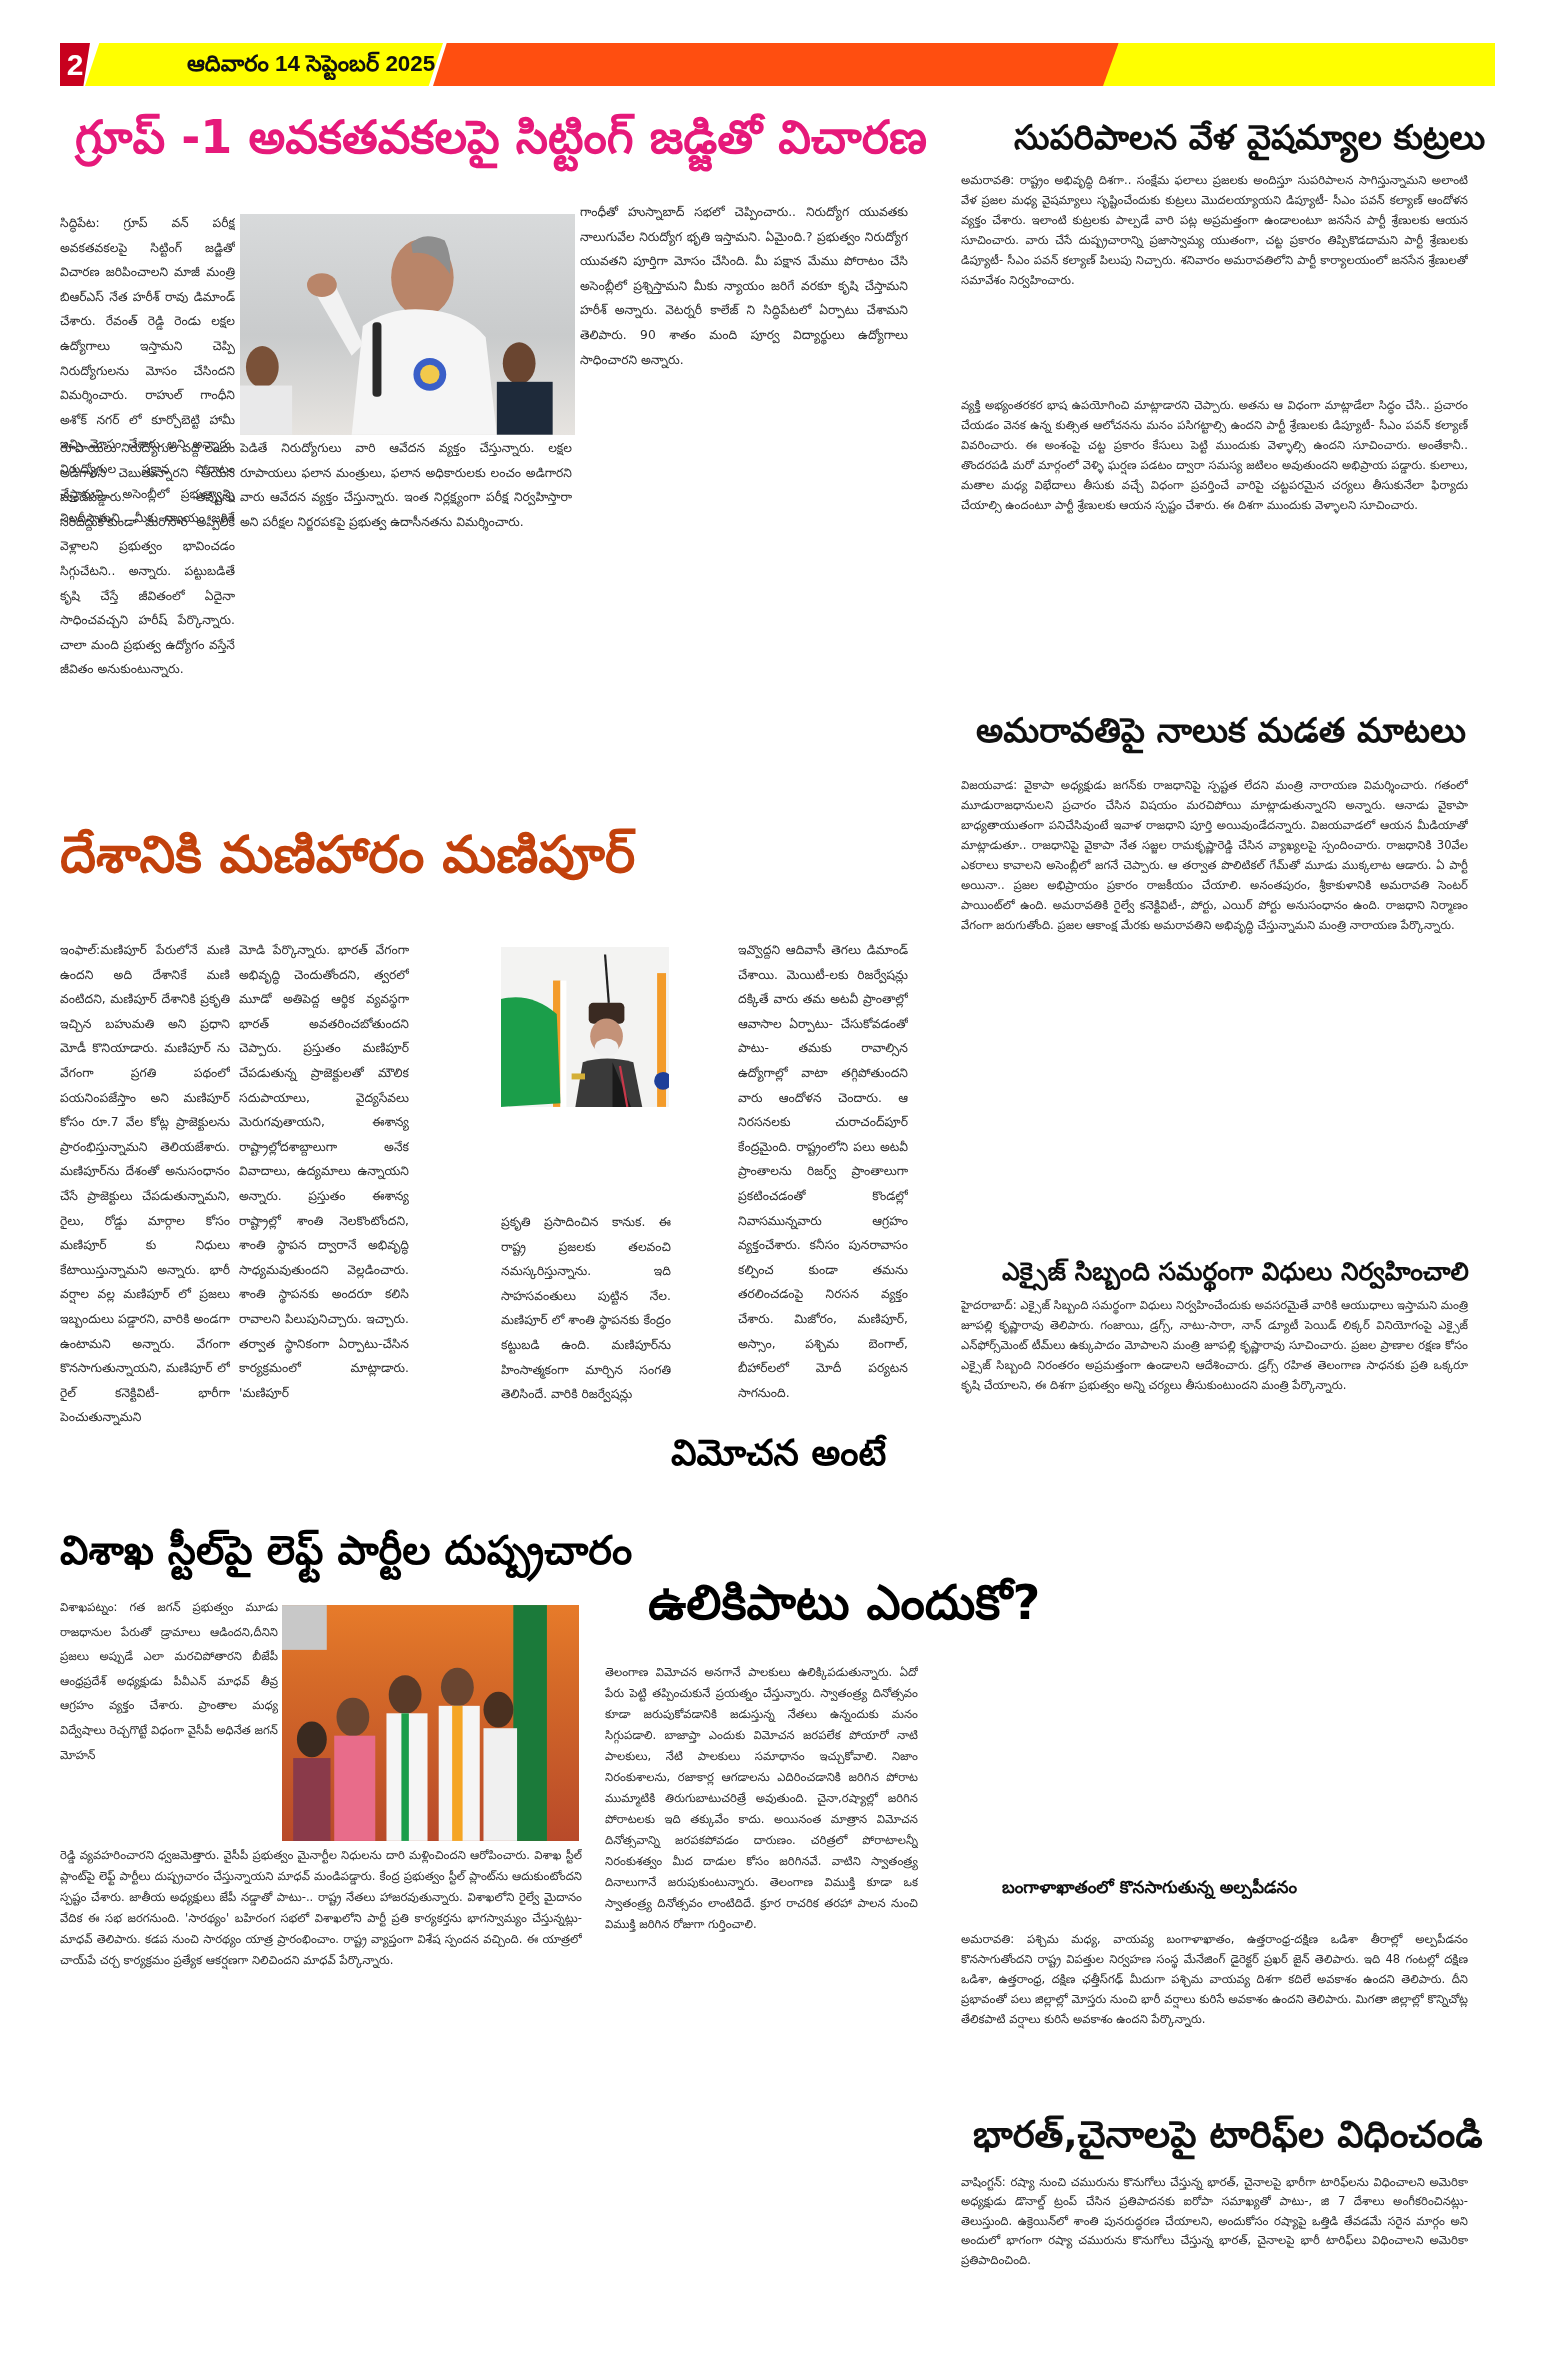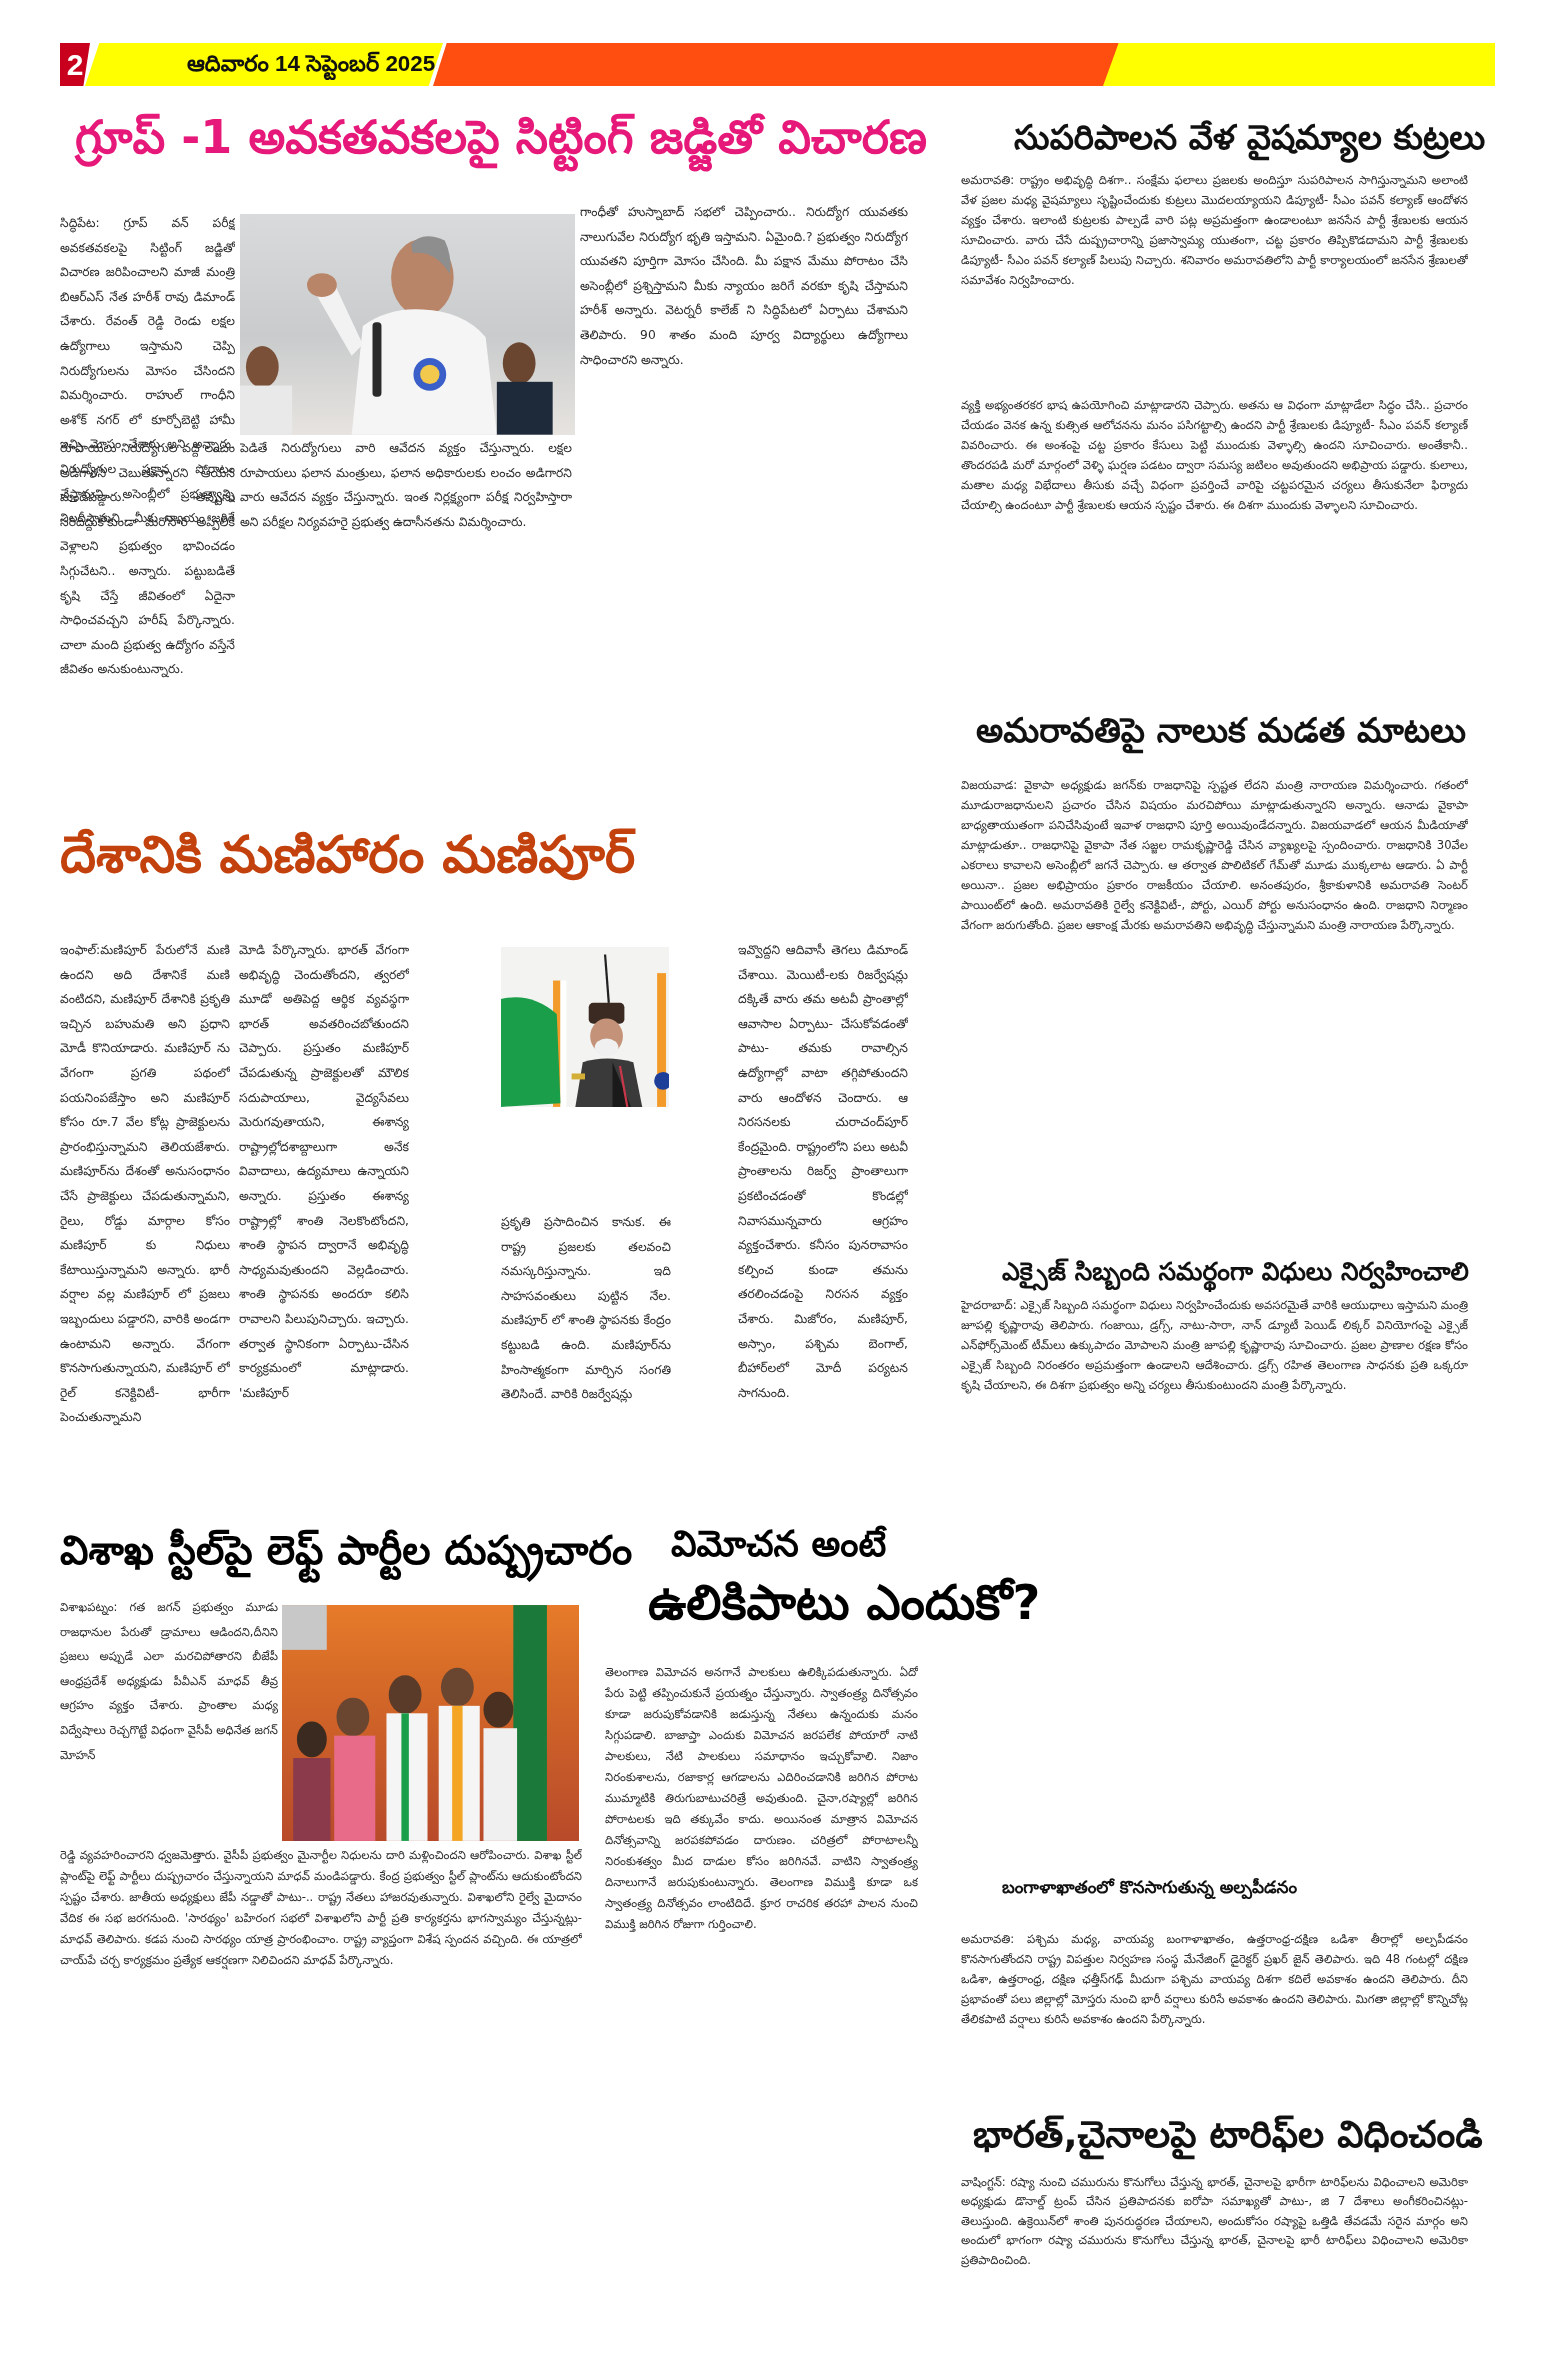--- a/index.html
+++ b/index.html
@@ -48,7 +48,7 @@
     </svg>
   </div>
   <div class="abs body-text" style="left:60px; top:436px; width:175px; height:350px; overflow:hidden;">రూపాయలు నిరుద్యోగుల వద్ద లంచం అడిగారని చెబుతున్నారని ఆయన మండిపడ్డారు. తప్పును సరిదిద్దుకోకుండా మరోసారి అప్పీలికి వెళ్లాలని ప్రభుత్వం భావించడం సిగ్గుచేటని.. అన్నారు. పట్టుబడితే కృషి చేస్తే జీవితంలో ఏదైనా సాధించవచ్చని హరీష్ పేర్కొన్నారు. చాలా మంది ప్రభుత్వ ఉద్యోగం వస్తేనే జీవితం అనుకుంటున్నారు.</div>
-  <div class="abs body-text" style="left:240px; top:436px; width:332px; height:350px; overflow:hidden;">పెడితే నిరుద్యోగులు వారి ఆవేదన వ్యక్తం చేస్తున్నారు. లక్షల రూపాయలు ఫలాన మంత్రులు, ఫలాన అధికారులకు లంచం అడిగారని వారు ఆవేదన వ్యక్తం చేస్తున్నారు. ఇంత నిర్లక్ష్యంగా పరీక్ష నిర్వహిస్తారా అని పరీక్షల నిర్యవహరై ప్రభుత్వ ఉదాసీనతను విమర్శించారు.</div>
+  <div class="abs body-text" style="left:240px; top:436px; width:332px; height:350px; overflow:hidden;">పెడితే నిరుద్యోగులు వారి ఆవేదన వ్యక్తం చేస్తున్నారు. లక్షల రూపాయలు ఫలాన మంత్రులు, ఫలాన అధికారులకు లంచం అడిగారని వారు ఆవేదన వ్యక్తం చేస్తున్నారు. ఇంత నిర్లక్ష్యంగా పరీక్ష నిర్వహిస్తారా అని పరీక్షల నిర్జరపకపై ప్రభుత్వ ఉదాసీనతను విమర్శించారు.</div>
   <div class="abs body-text" style="left:580px; top:200px; width:328px; height:589px; overflow:hidden;">గాంధీతో హుస్నాబాద్ సభలో చెప్పించారు.. నిరుద్యోగ యువతకు నాలుగువేల నిరుద్యోగ భృతి ఇస్తామని. ఏమైంది.? ప్రభుత్వం నిరుద్యోగ యువతని పూర్తిగా మోసం చేసింది. మీ పక్షాన మేము పోరాటం చేసి అసెంబ్లీలో ప్రశ్నిస్తామని మీకు న్యాయం జరిగే వరకూ కృషి చేస్తామని హరీశ్ అన్నారు. వెటర్నరీ కాలేజ్ ని సిద్ధిపేటలో ఏర్పాటు చేశామని తెలిపారు. 90 శాతం మంది పూర్వ విద్యార్థులు ఉద్యోగాలు సాధించారని అన్నారు.</div>
 </section>
 

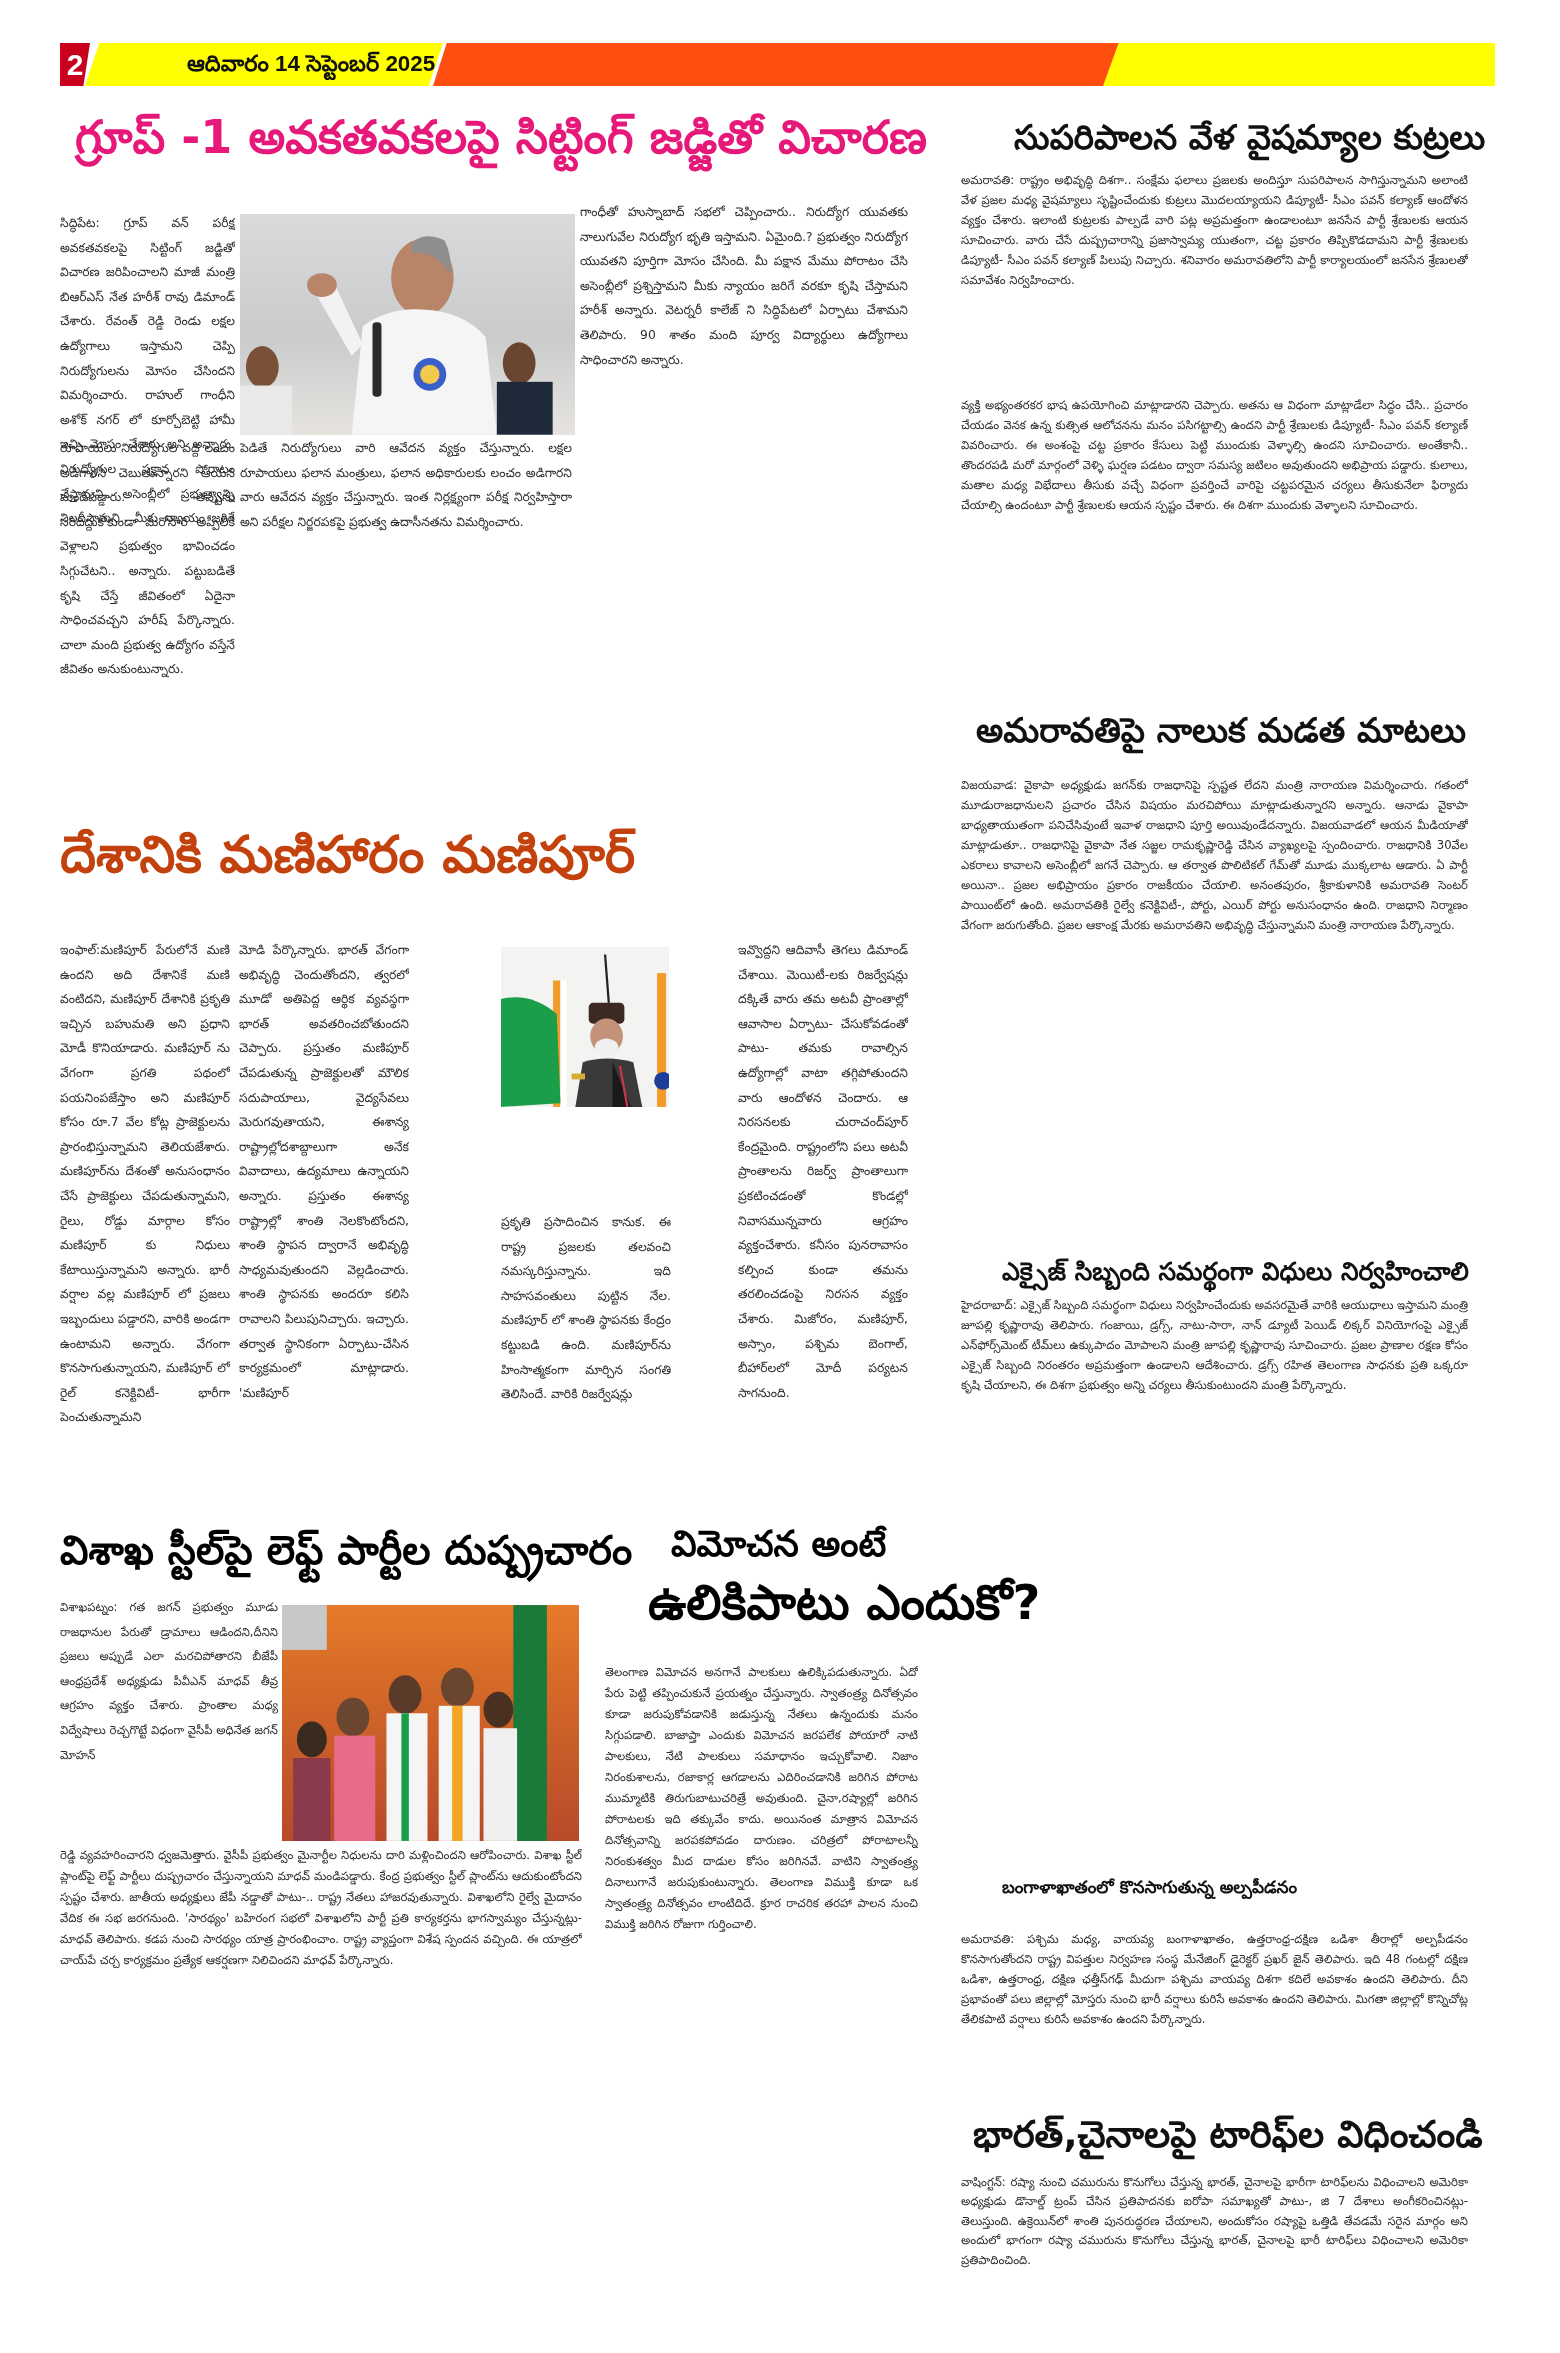--- a/index.html
+++ b/index.html
@@ -128,7 +128,7 @@
 </section>
 
 <section>
-  <div class="abs headline" style="left:671px; top:1524px; font-size:36px; color:#000;">విమోచన అంటే</div>
+  <div class="abs headline" style="left:671px; top:1433px; font-size:36px; color:#000;">విమోచన అంటే</div>
   <div class="abs headline" style="left:648px; top:1576px; font-size:48px; color:#000;">ఉలికిపాటు ఎందుకో?</div>
   <div class="abs body-text" style="left:605px; top:1662px; width:313px; height:600px; overflow:hidden; line-height:21px; font-size:11.6px;">తెలంగాణ విమోచన అనగానే పాలకులు ఉలిక్కిపడుతున్నారు. ఏదో పేరు పెట్టి తప్పించుకునే ప్రయత్నం చేస్తున్నారు. స్వాతంత్ర్య దినోత్సవం కూడా జరుపుకోవడానికి జడుస్తున్న నేతలు ఉన్నందుకు మనం సిగ్గుపడాలి. బాజాప్తా ఎందుకు విమోచన జరపలేక పోయారో నాటి పాలకులు, నేటి పాలకులు సమాధానం ఇచ్చుకోవాలి. నిజాం నిరంకుశాలను, రజాకార్ల ఆగడాలను ఎదిరించడానికి జరిగిన పోరాట ముమ్మాటికి తిరుగుబాటుచరిత్రే అవుతుంది. చైనా,రష్యాల్లో జరిగిన పోరాటలకు ఇది తక్కువేం కాదు. అయినంత మాత్రాన విమోచన దినోత్సవాన్ని జరపకపోవడం దారుణం. చరిత్రలో పోరాటాలన్నీ నిరంకుశత్వం మీద దాడుల కోసం జరిగినవే. వాటిని స్వాతంత్ర్య దినాలుగానే జరుపుకుంటున్నారు. తెలంగాణ విముక్తి కూడా ఒక స్వాతంత్ర్య దినోత్సవం లాంటిదిదే. క్రూర రాచరిక తరహా పాలన నుంచి విముక్తి జరిగిన రోజుగా గుర్తించాలి.</div>
 </section>

